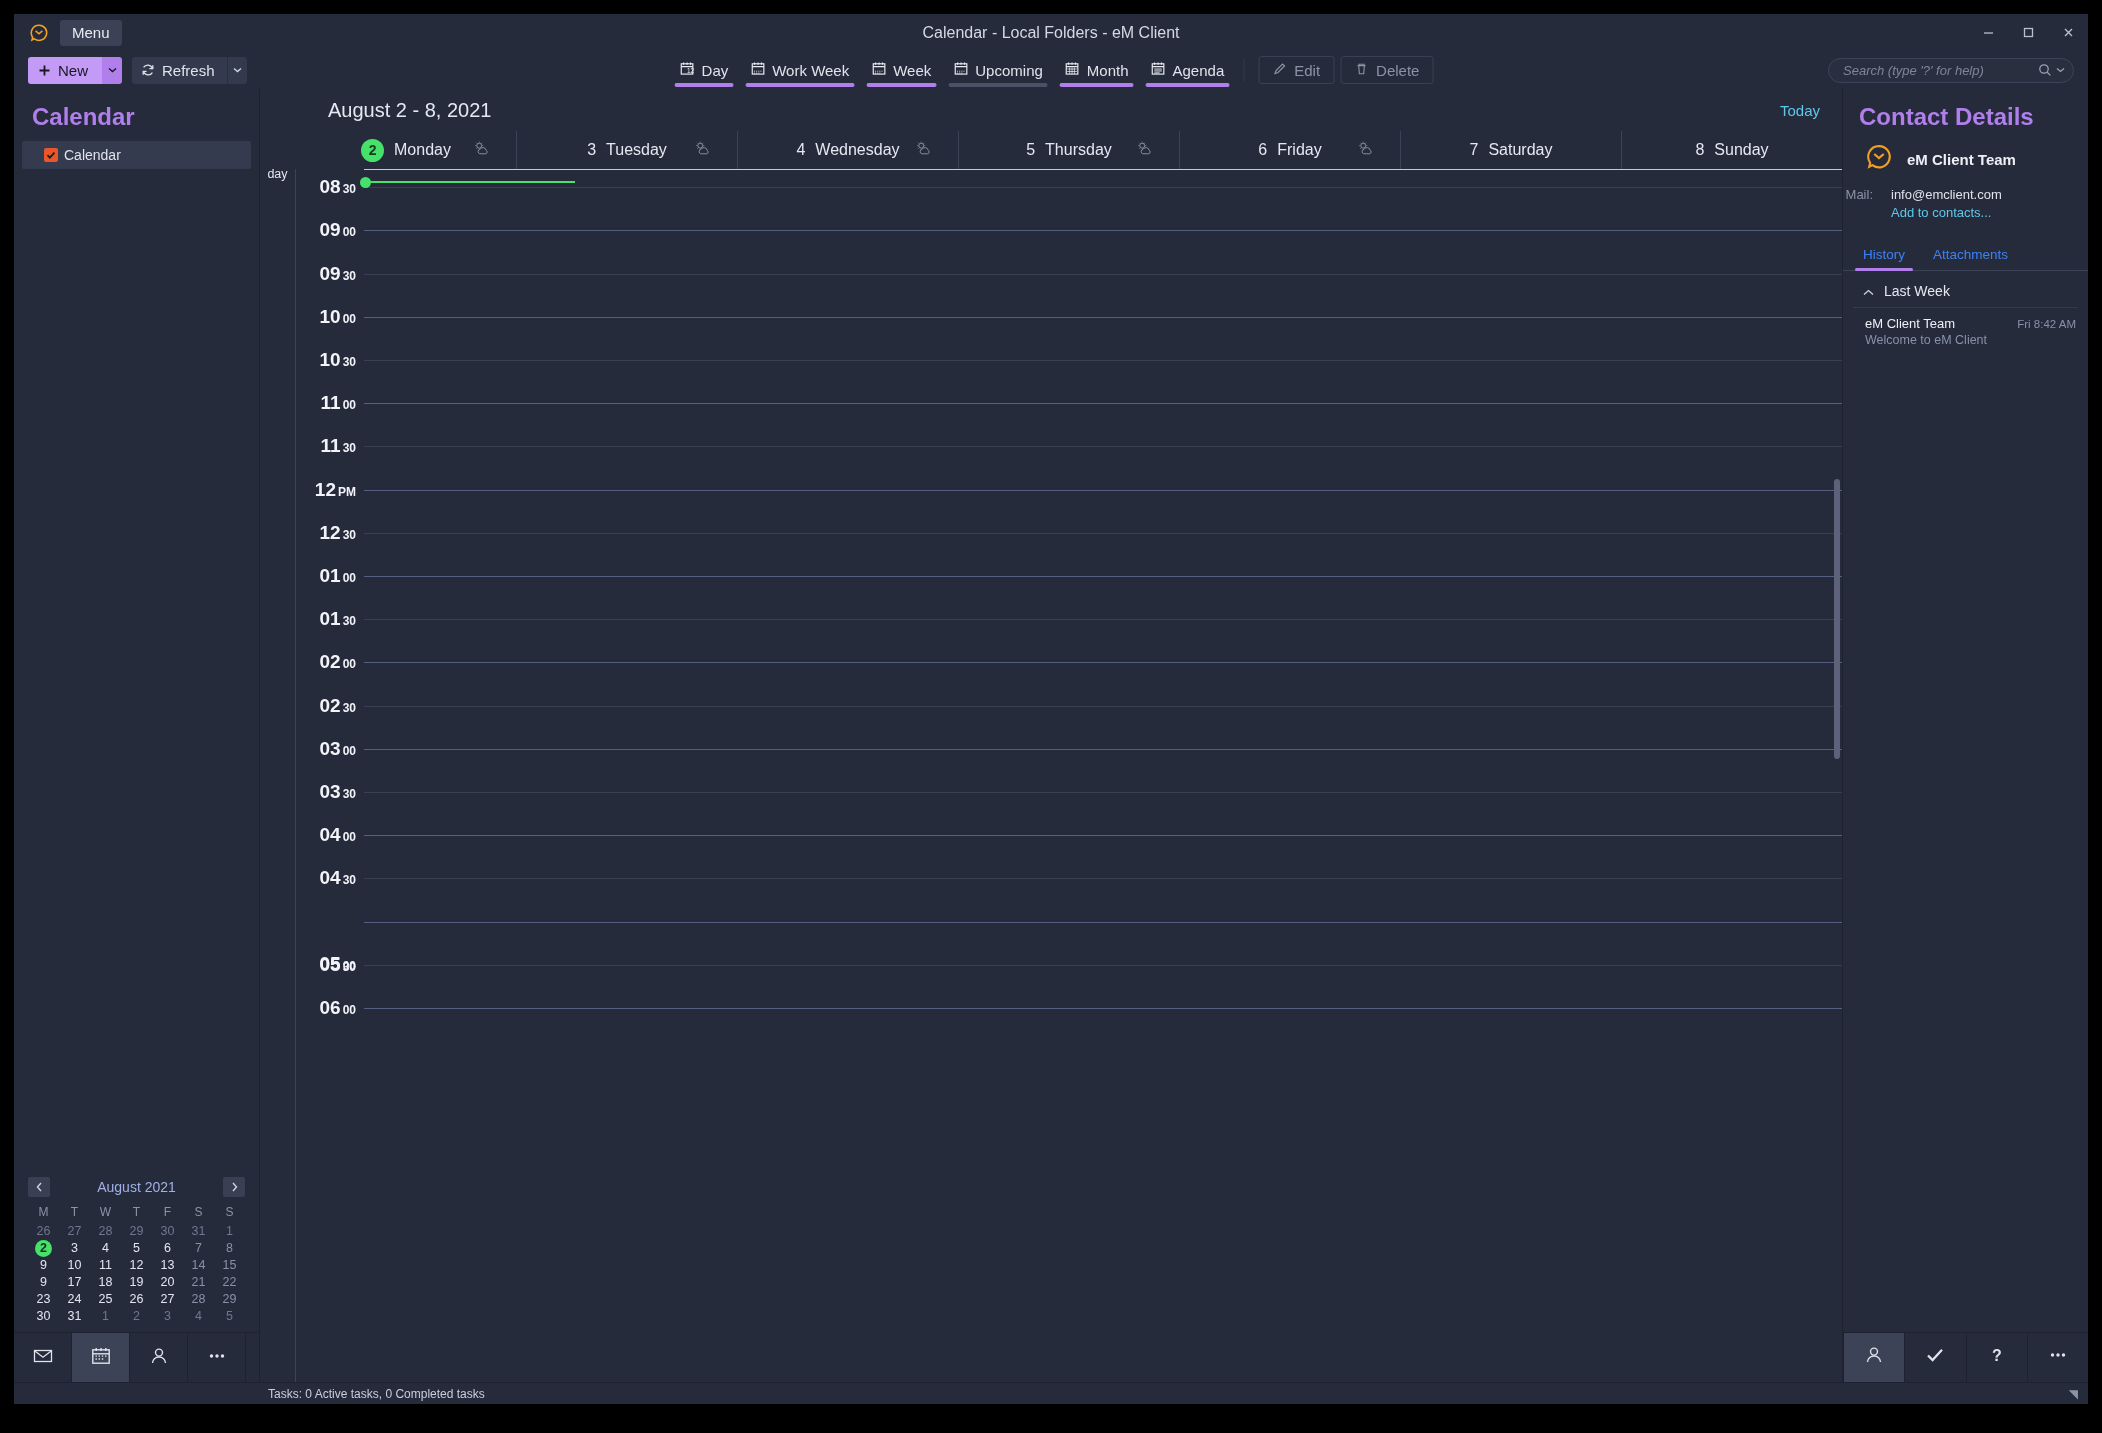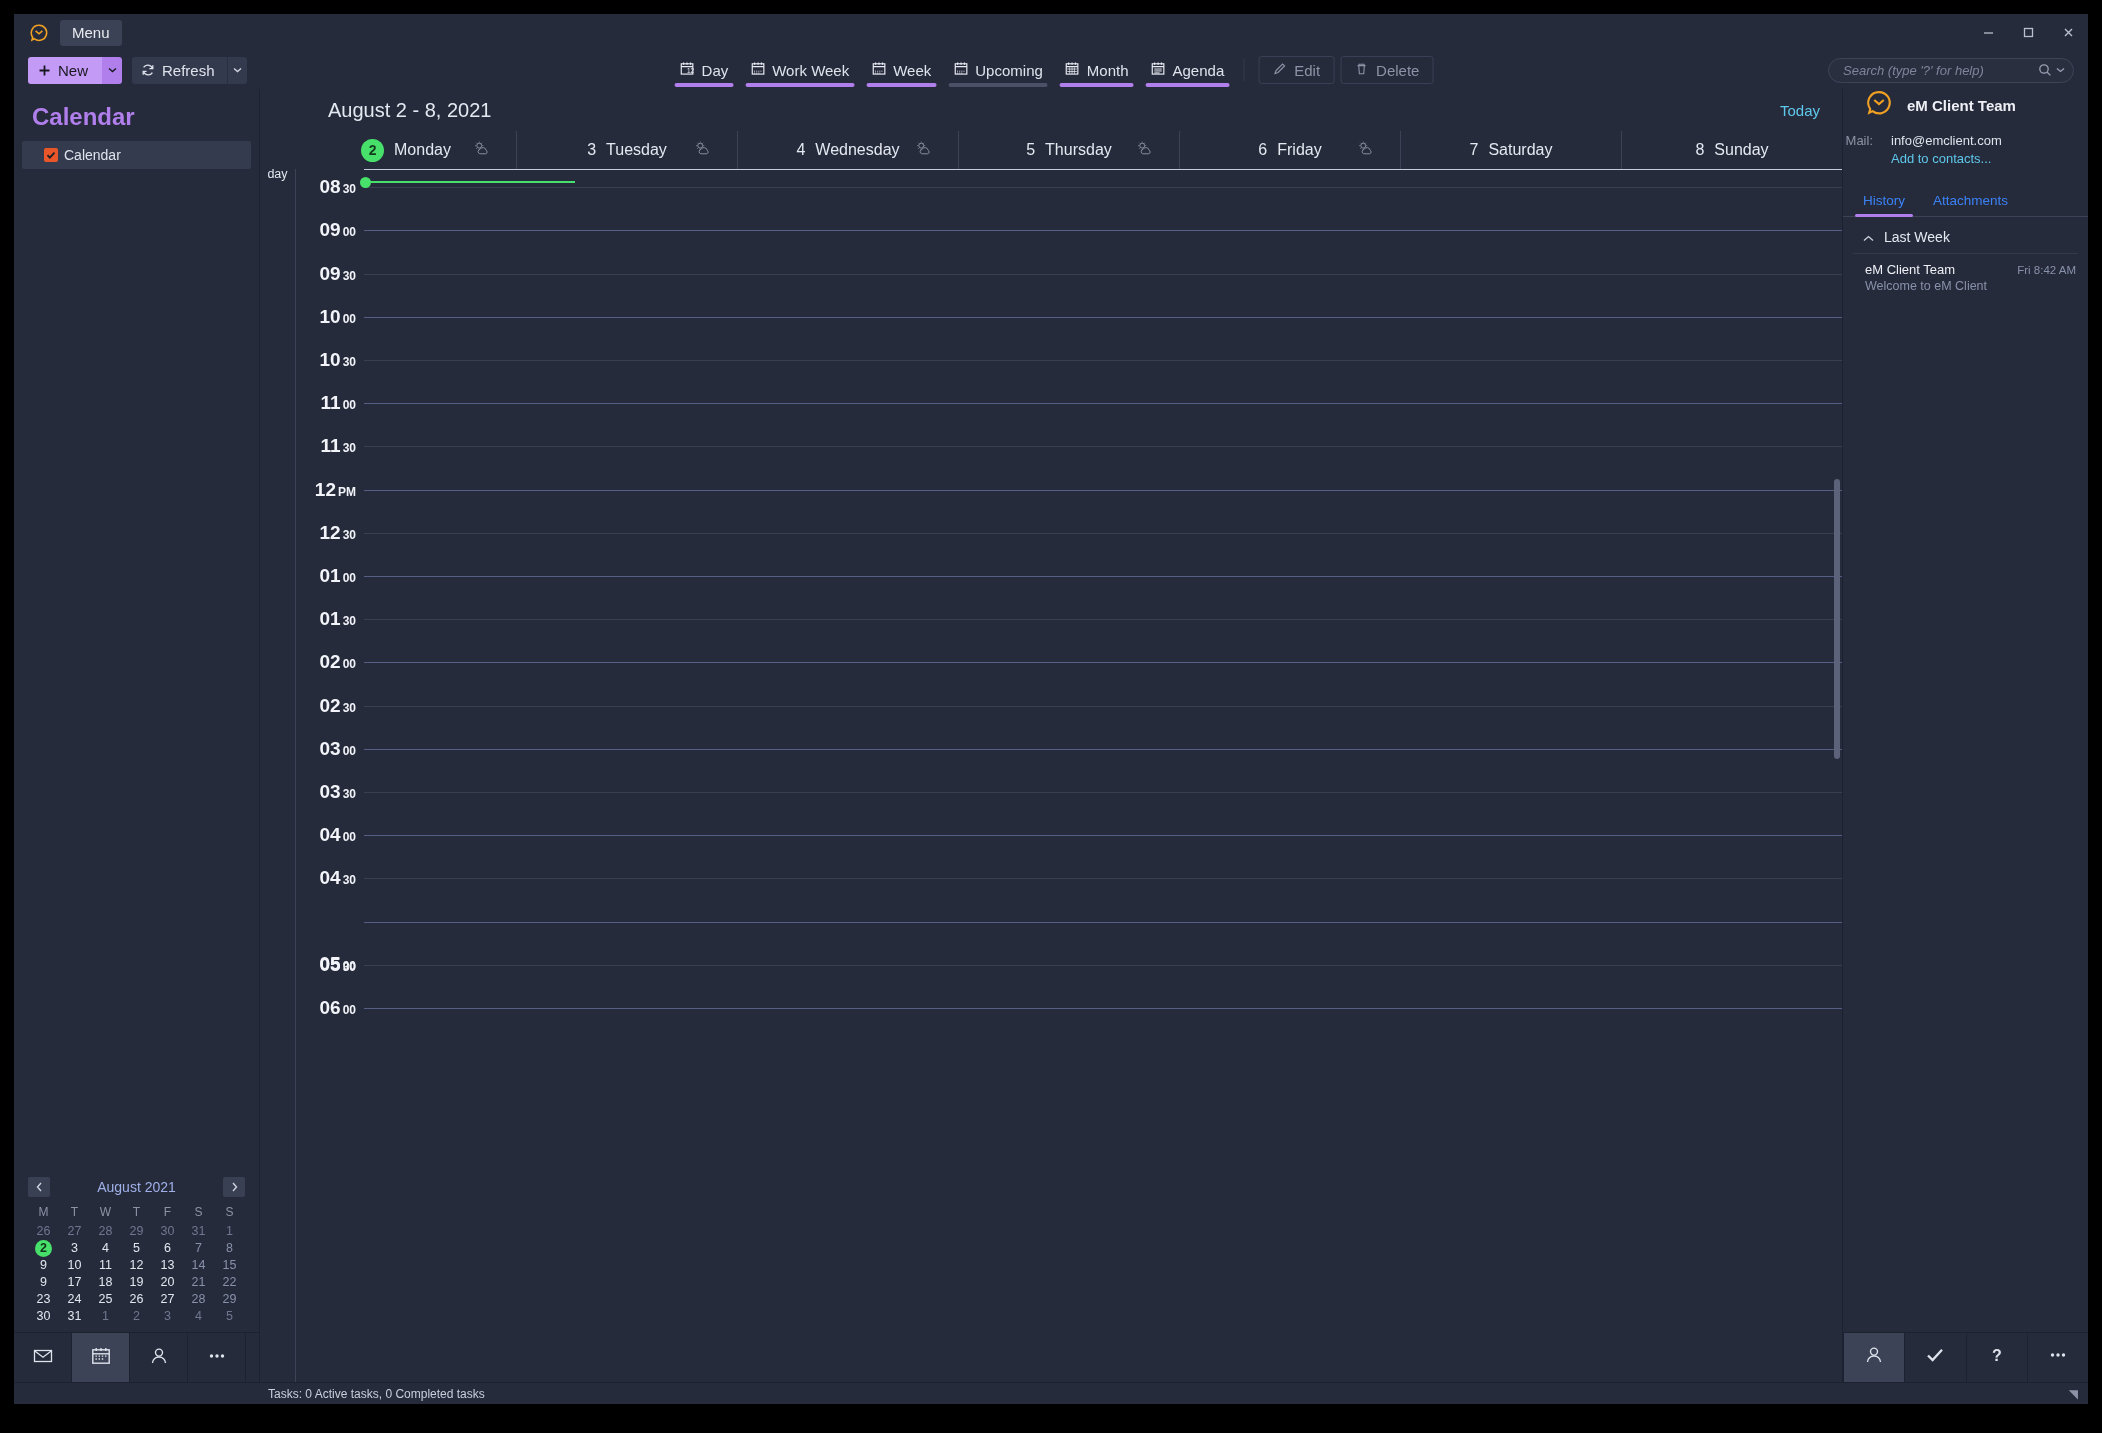--- a/index.html
+++ b/index.html
@@ -351,6 +351,7 @@
       </svg>
     </span>
     <div class="menu-btn">Menu</div>
+    <div class="title-text">Calendar - Local Folders - eM Client</div>
     <div class="winbtns">
       <div class="winbtn">
         <svg width="13" height="13" viewBox="0 0 13 13">

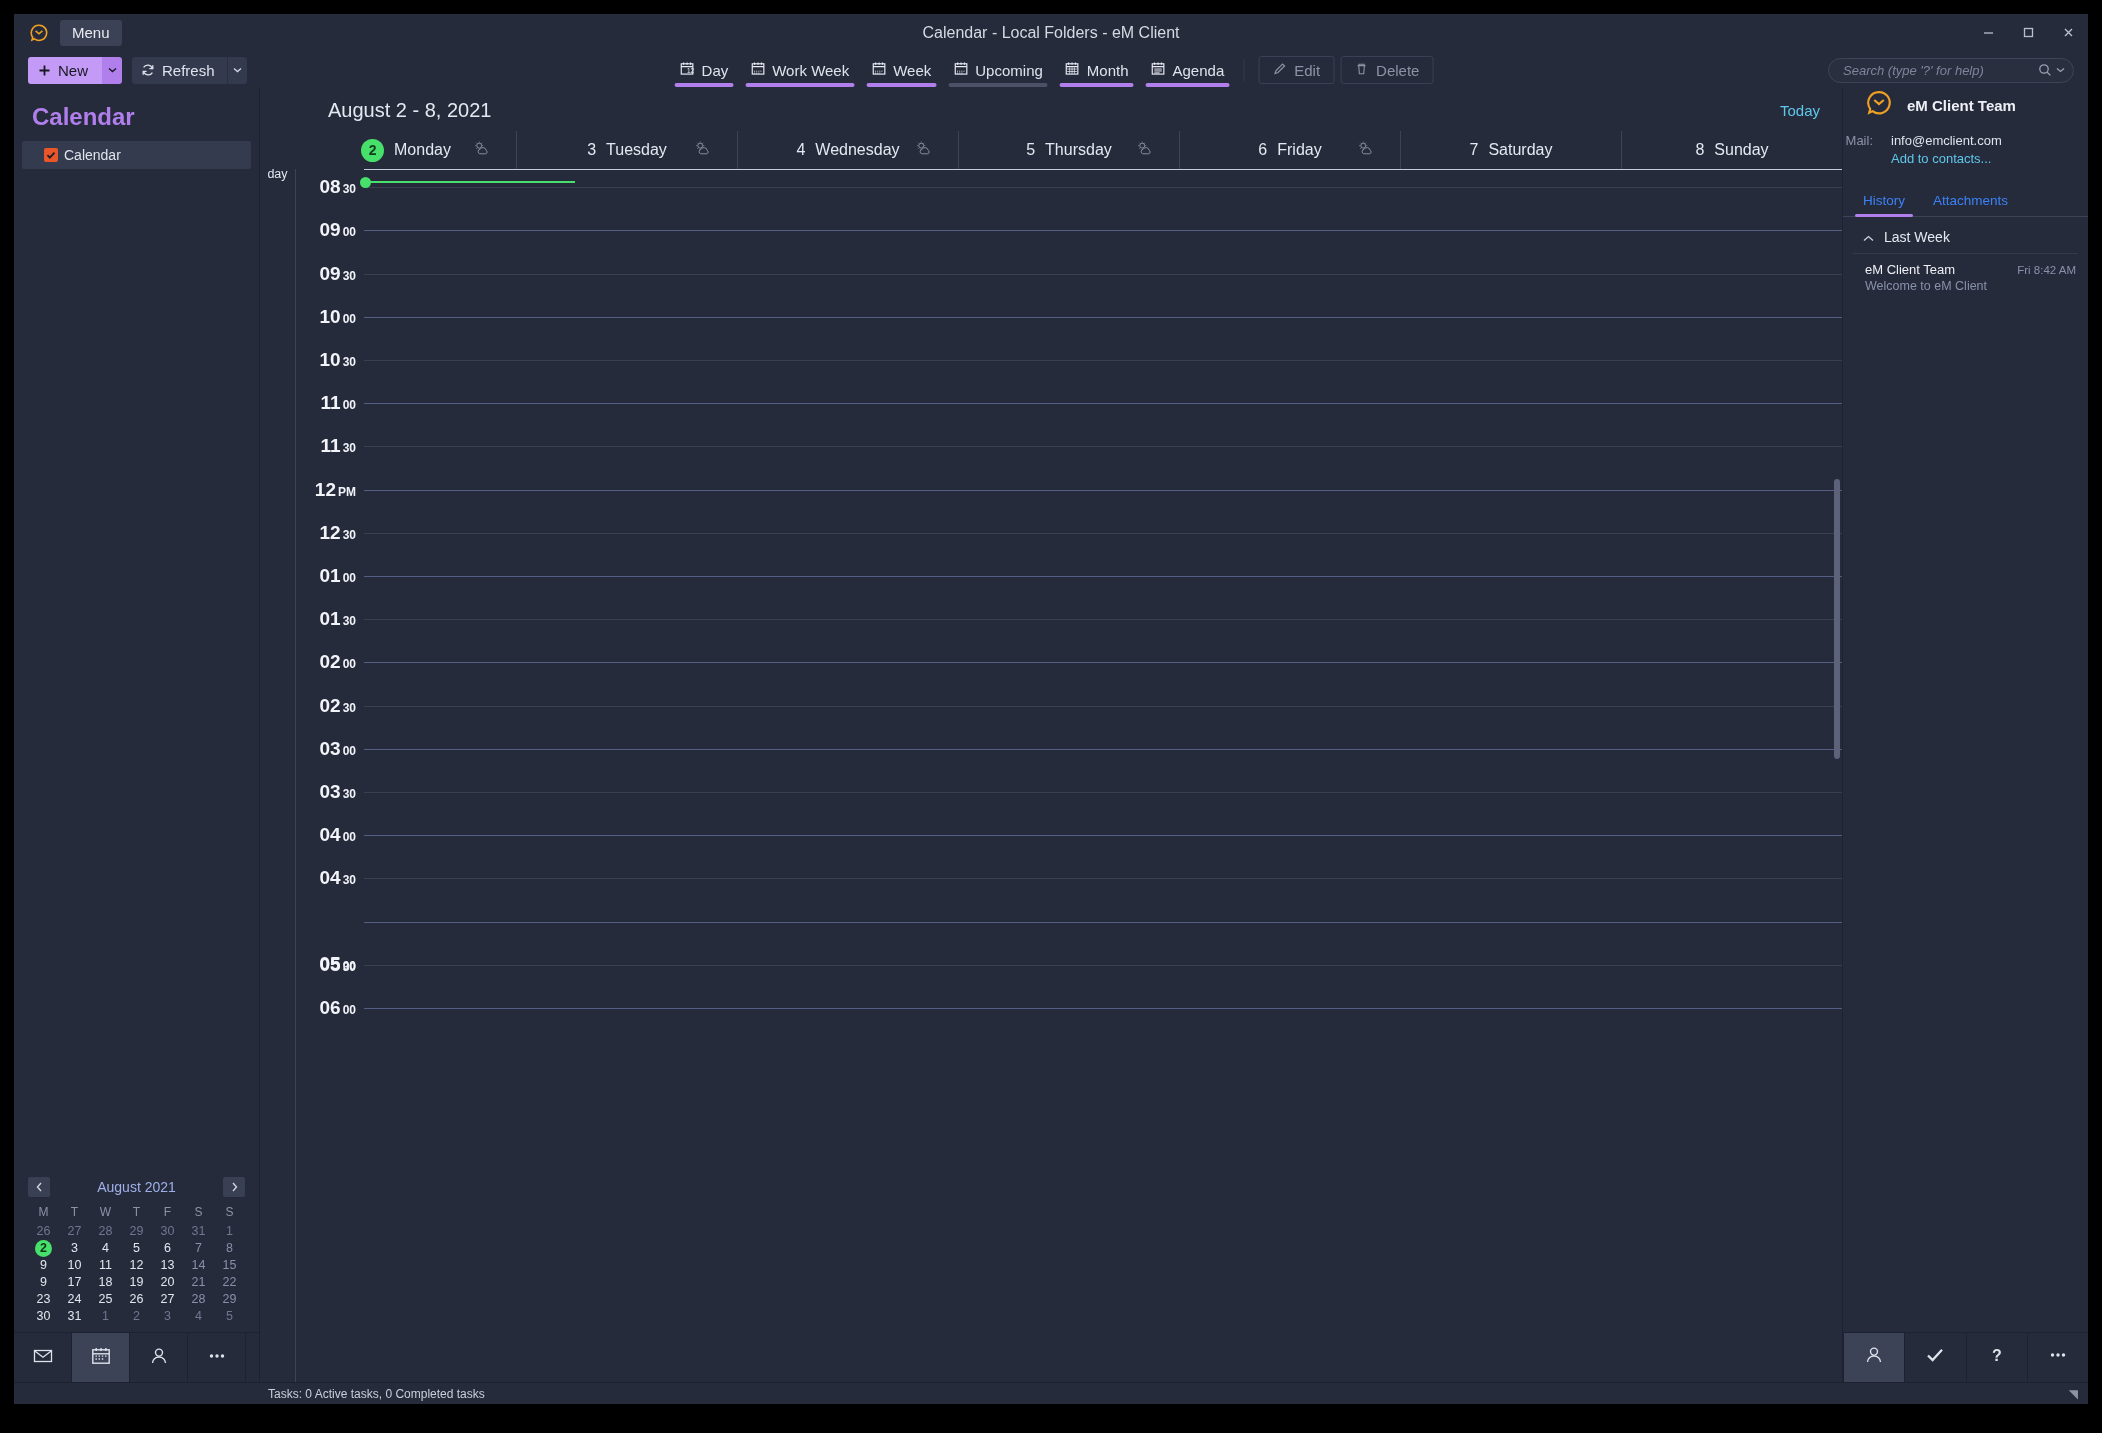--- a/index.html
+++ b/index.html
@@ -730,6 +730,7 @@
     </div>
 
     <div class="rightpanel">
+      <div class="rp-title">Contact Details</div>
       <div class="rp-contact">
         <span>
           <svg width="28" height="28" viewBox="0 0 20 20">

